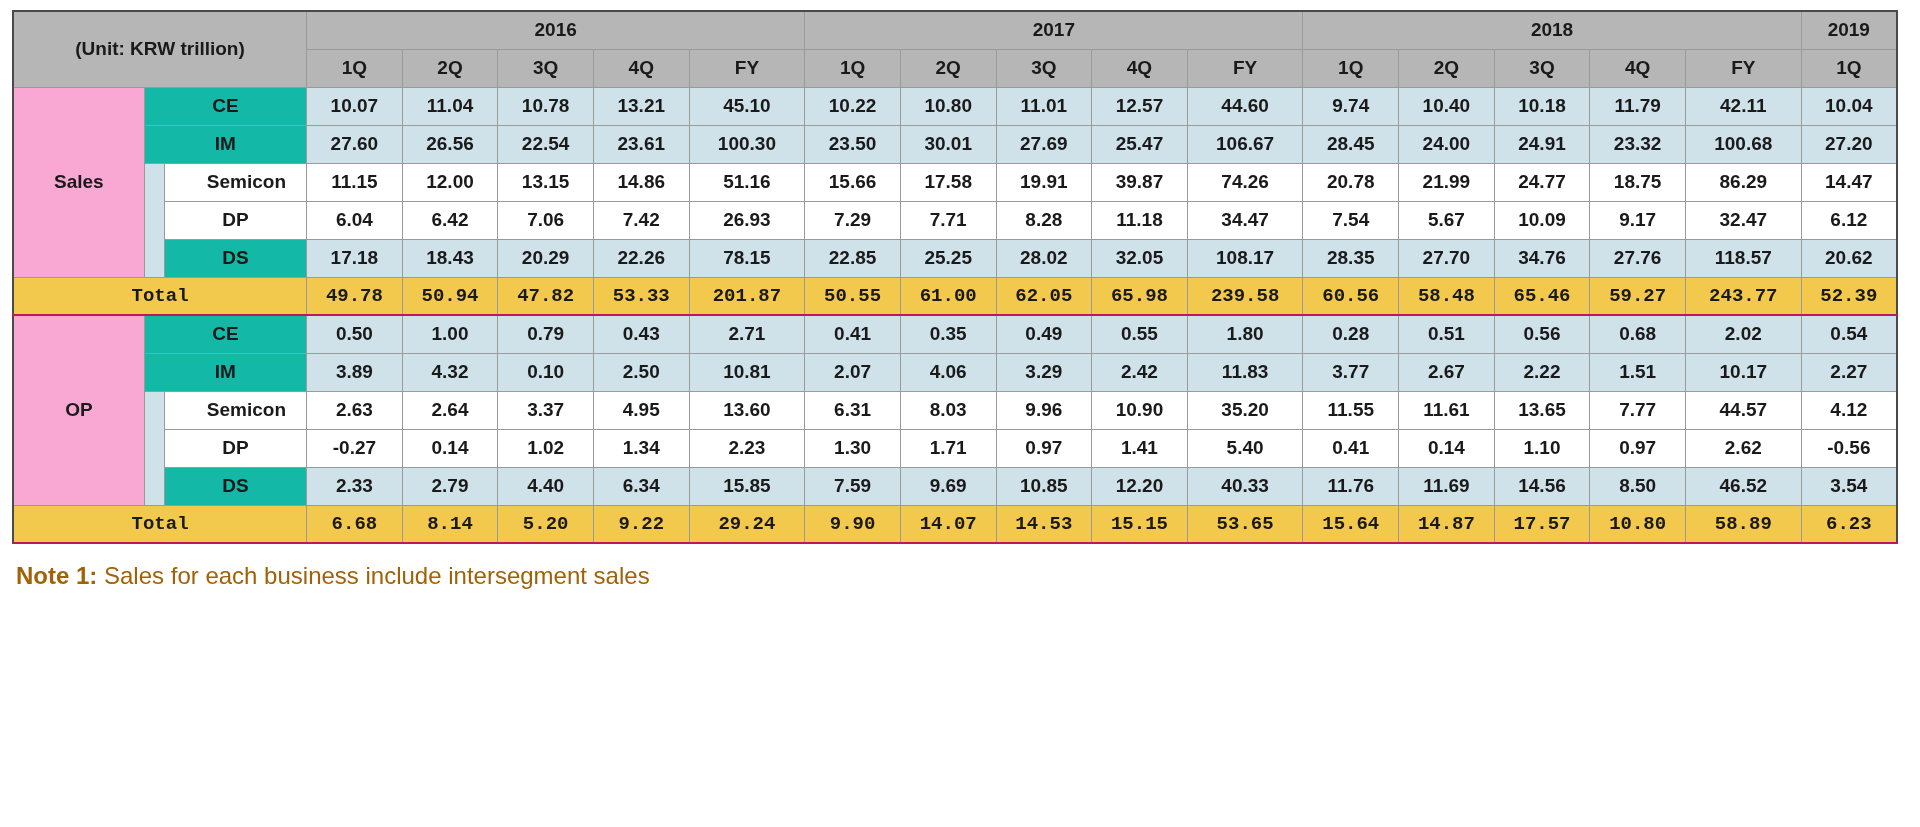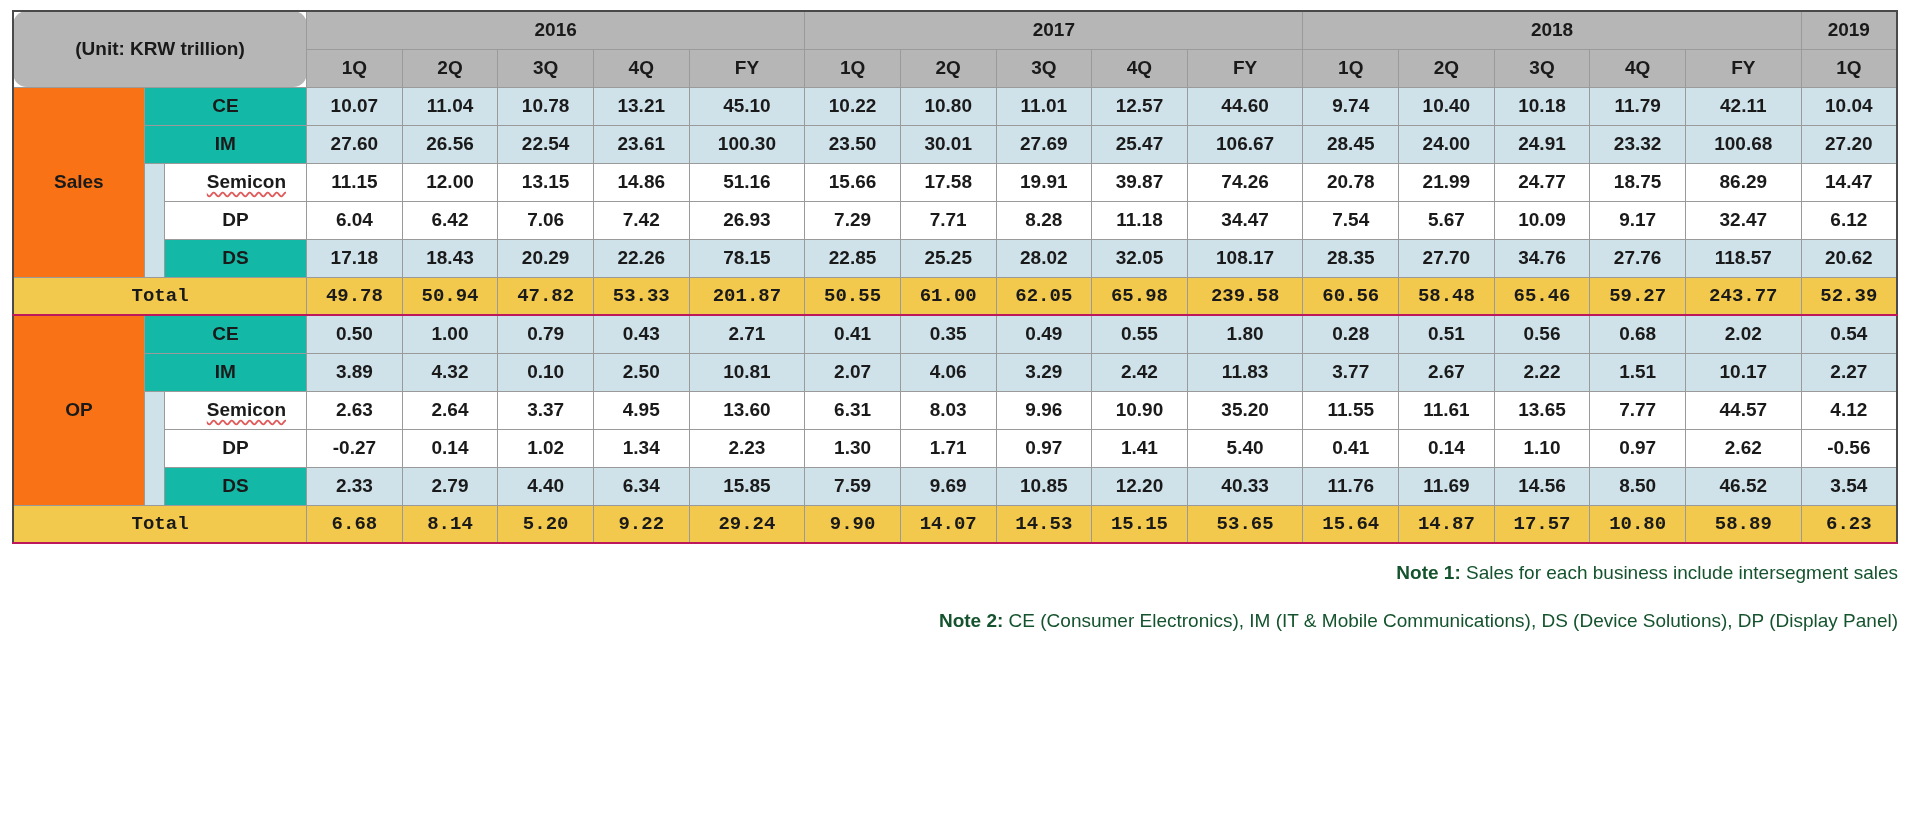--- a/index.html
+++ b/index.html
@@ -39,7 +39,6 @@
     background: #b6b6b6;
     font-size: 20px;
     text-align: center;
-    border-radius: 14px;
   }
   .hdr-year {
     background: #b6b6b6;

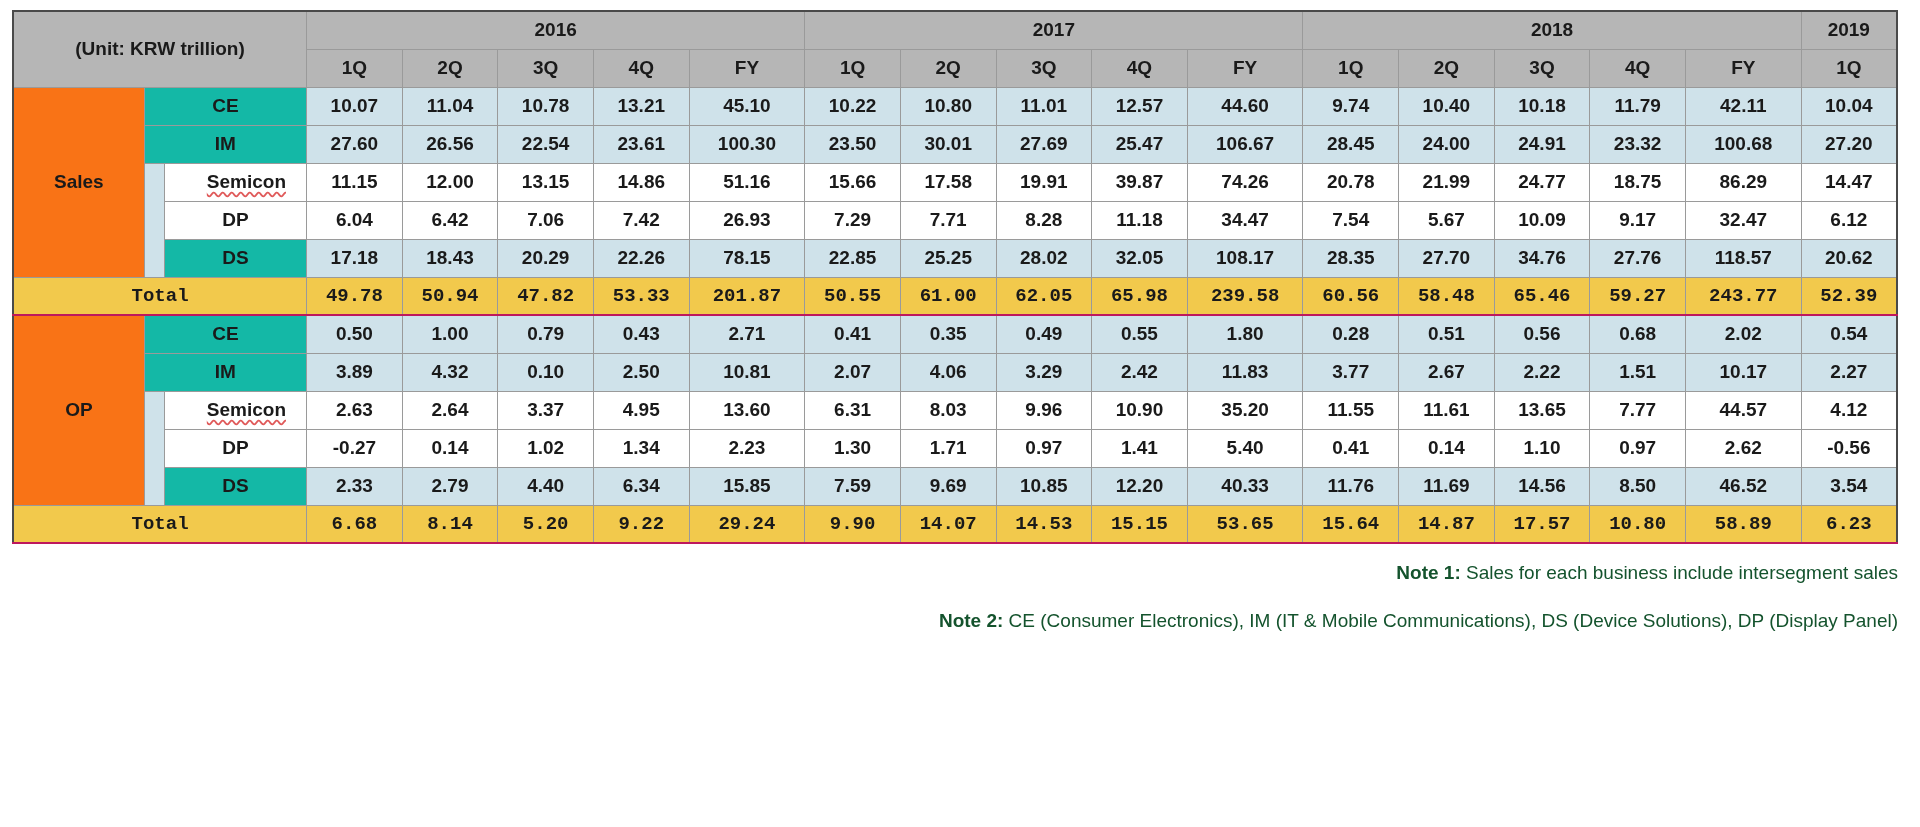--- a/index.html
+++ b/index.html
@@ -50,7 +50,7 @@
   }
   
   .lbl-group {
-    background: #f97316;
+    background: #f9a8d4;
     font-size: 21px;
     text-align: center;
   }

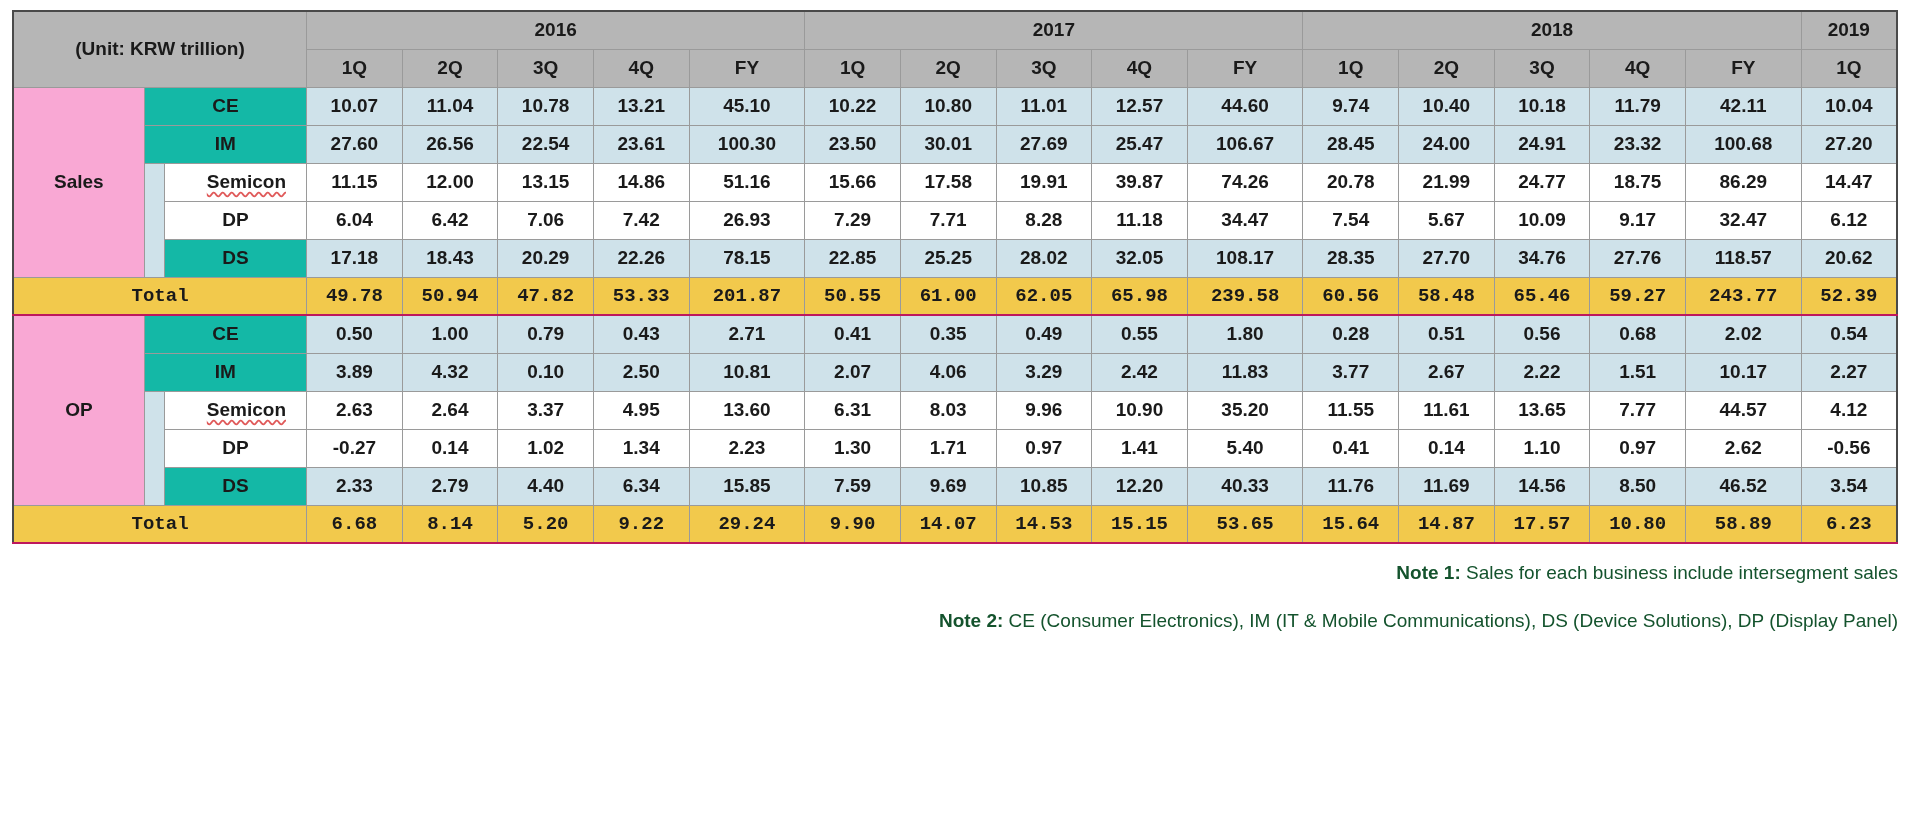--- a/index.html
+++ b/index.html
@@ -61,7 +61,6 @@
     text-align: center;
   }
   .lbl-sub.spell {
-    text-decoration: underline;
     text-decoration-color: #e05a5a;
     text-decoration-style: wavy;
     text-underline-offset: 3px;

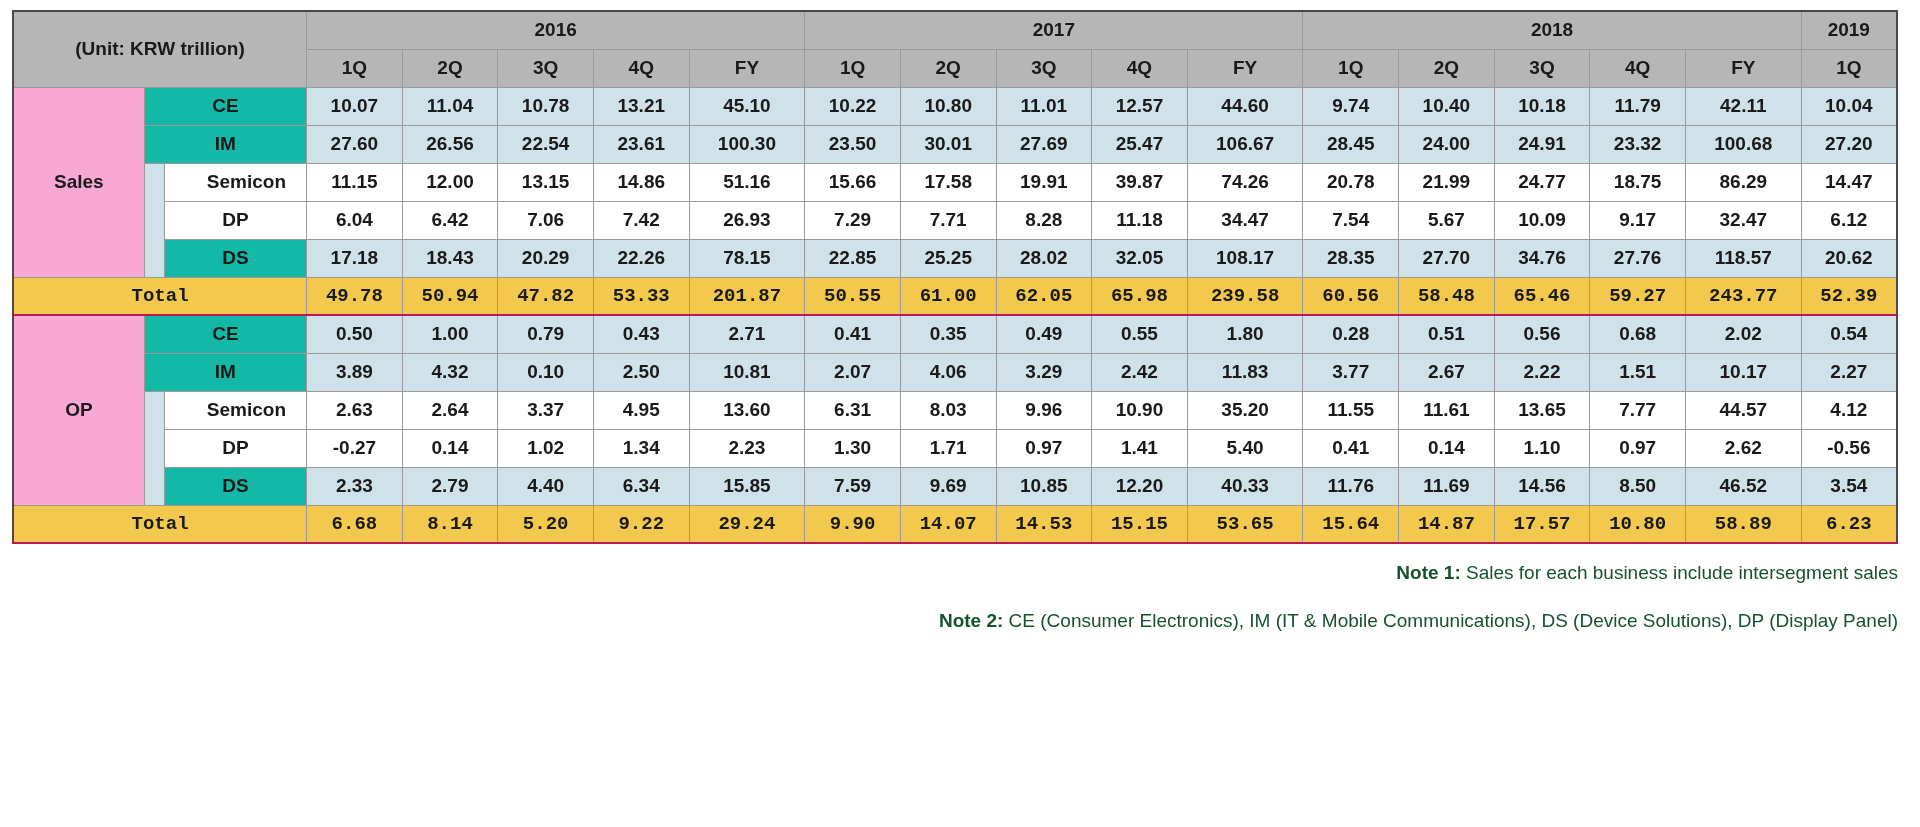--- a/index.html
+++ b/index.html
@@ -108,11 +108,10 @@
     padding-left: 4px;
   }
   .note {
-    font-size: 19px;
+    font-size: 24px;
     line-height: 1.35;
     margin-bottom: 22px;
-    color: #14532d;
-    text-align: right;
+    color: #a16207;
   }
   .note b { font-weight: bold; }
   .note span.txt { font-weight: normal; }

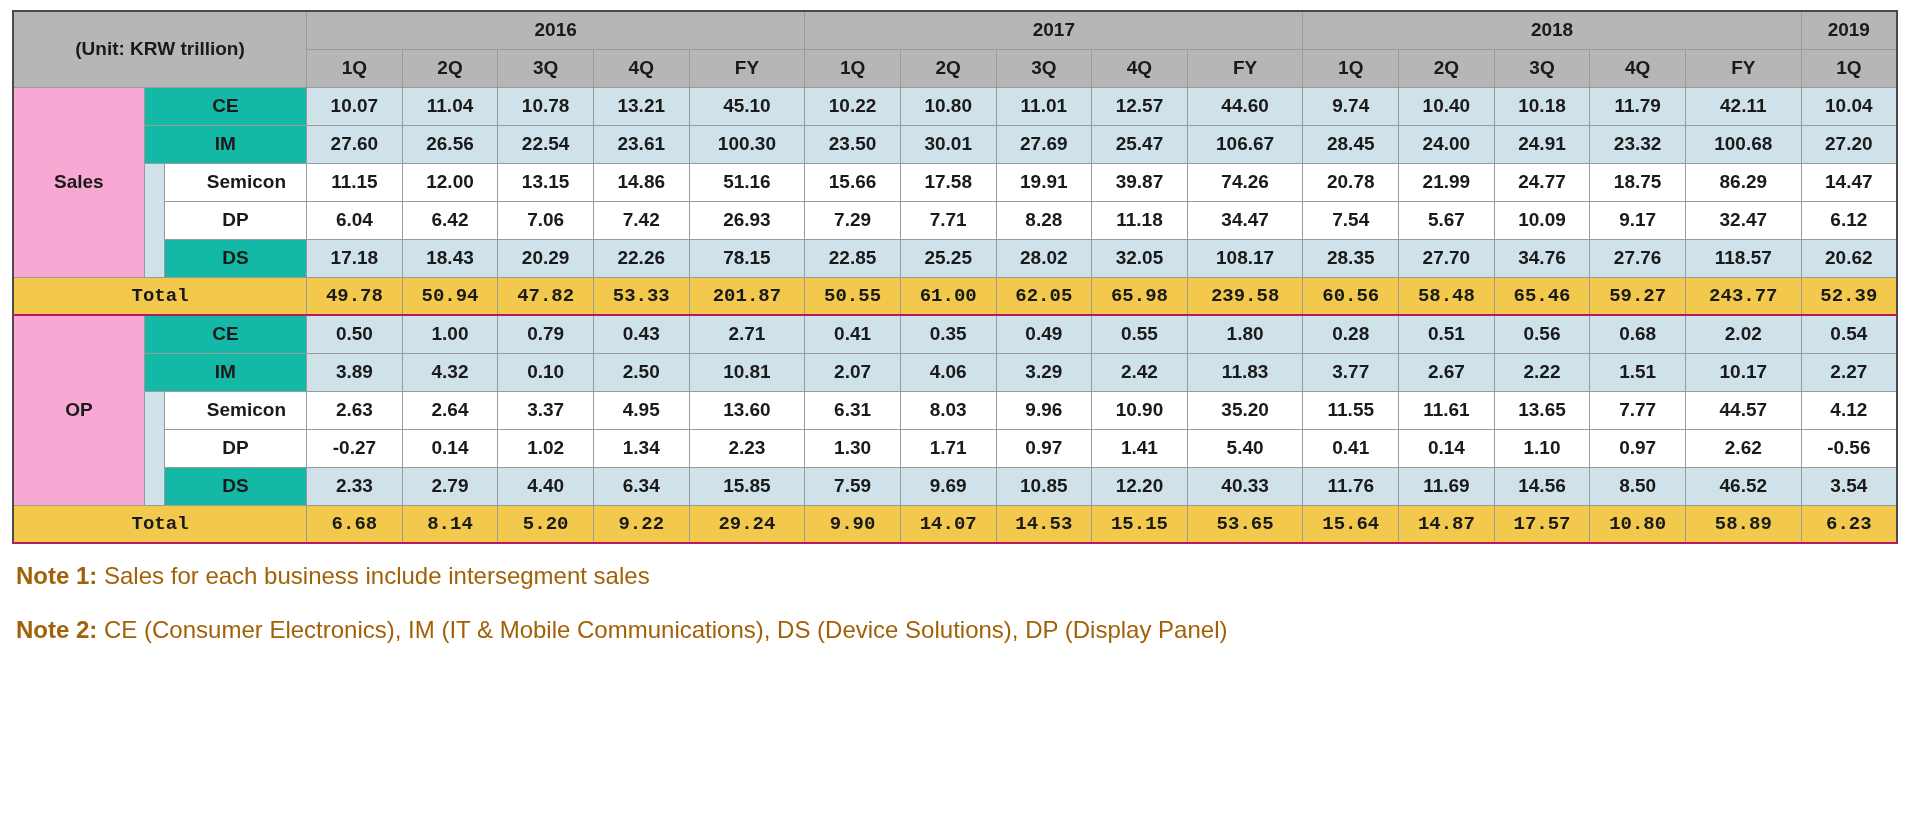--- a/index.html
+++ b/index.html
@@ -412,9 +412,6 @@
     <div class="note">
       <b>Note 1:</b><span class="txt"> Sales for each business include intersegment sales</span>
     </div>
-    <div class="note">
-      <b>Note 2:</b><span class="txt"> CE (Consumer Electronics), IM (IT &amp; Mobile Communications), DS (Device Solutions), DP (Display Panel)</span>
-    </div>
   </div>
 
 </div>

